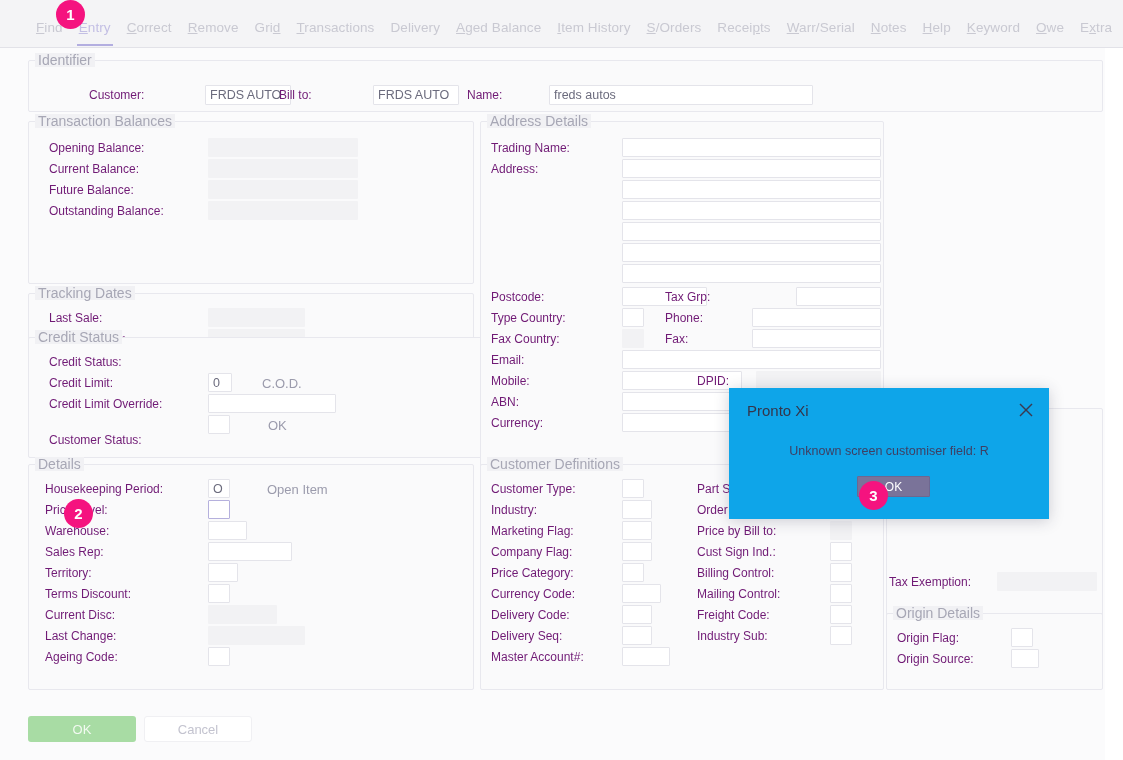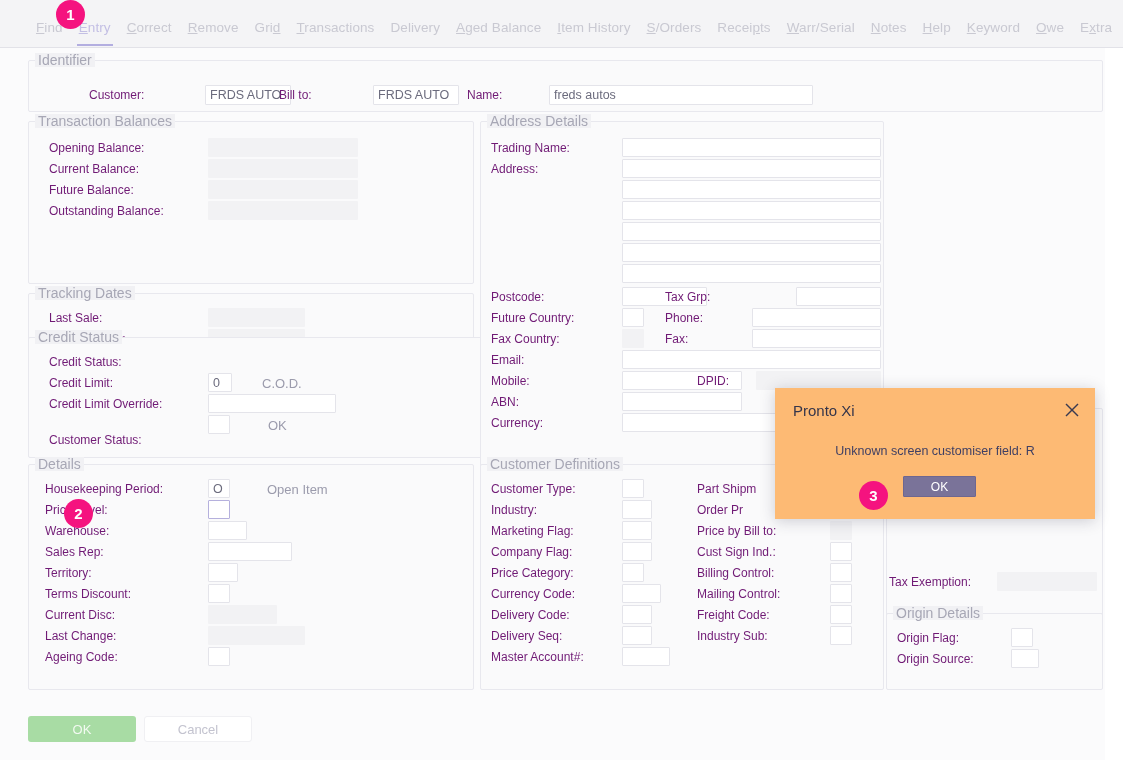--- a/index.html
+++ b/index.html
@@ -294,7 +294,7 @@
       <input class="txt" style="left: 141px; top: 165px; width: 85px;" value="">
       <span class="lbl" style="left:184px; top:167px; width:76px;">Tax Grp:</span>
       <input class="txt" style="left: 315px; top: 165px; width: 85px;" value="">
-      <span class="lbl" style="left:10px; top:188px; width:129px;">Future Country:</span>
+      <span class="lbl" style="left:10px; top:188px; width:129px;">Type Country:</span>
       <input class="txt" style="left: 141px; top: 186px; width: 22px;" value="">
       <span class="lbl" style="left:184px; top:188px; width:76px;">Phone:</span>
       <input class="txt" style="left: 271px; top: 186px; width: 129px;" value="">

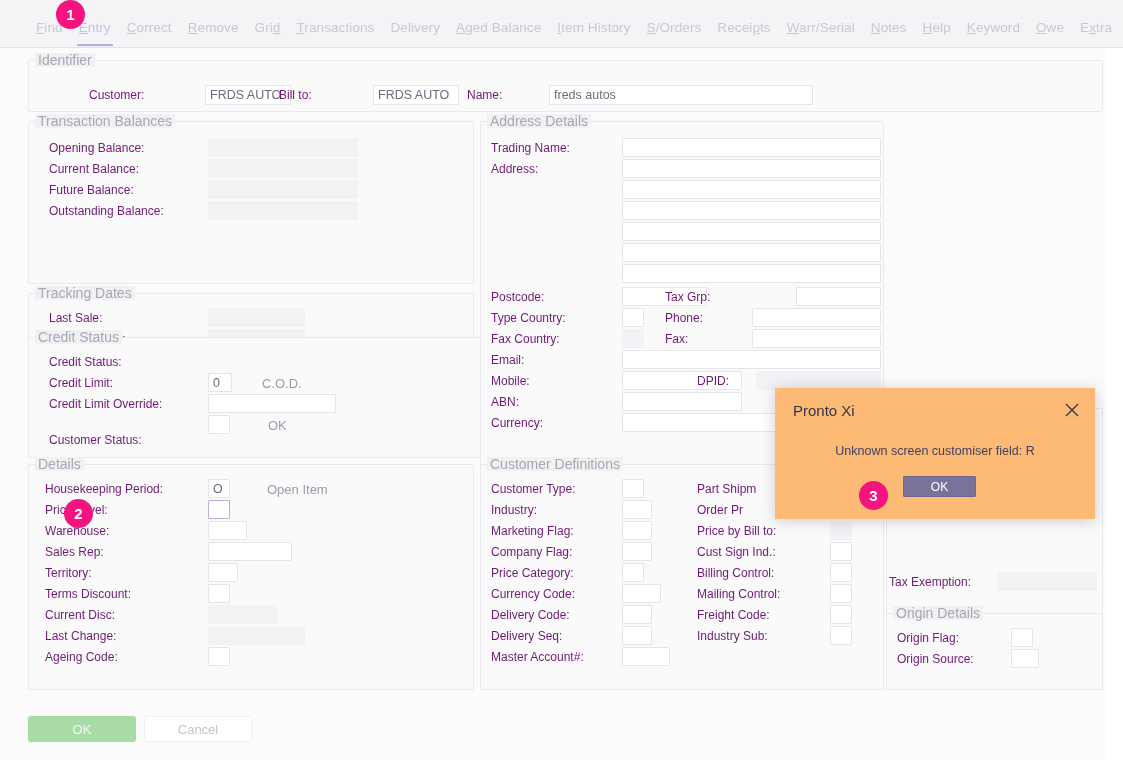--- a/index.html
+++ b/index.html
@@ -135,9 +135,9 @@
   
   .modal {
     position: absolute;
-    left: 775px; top: 388px;
+    left: 729px; top: 388px;
     width: 320px; height: 131px;
-    background: #fdba74;
+    background: #0ea5e9;
     box-shadow: 0 2px 14px rgba(40,40,70,.22);
   }
   .modal-title {

